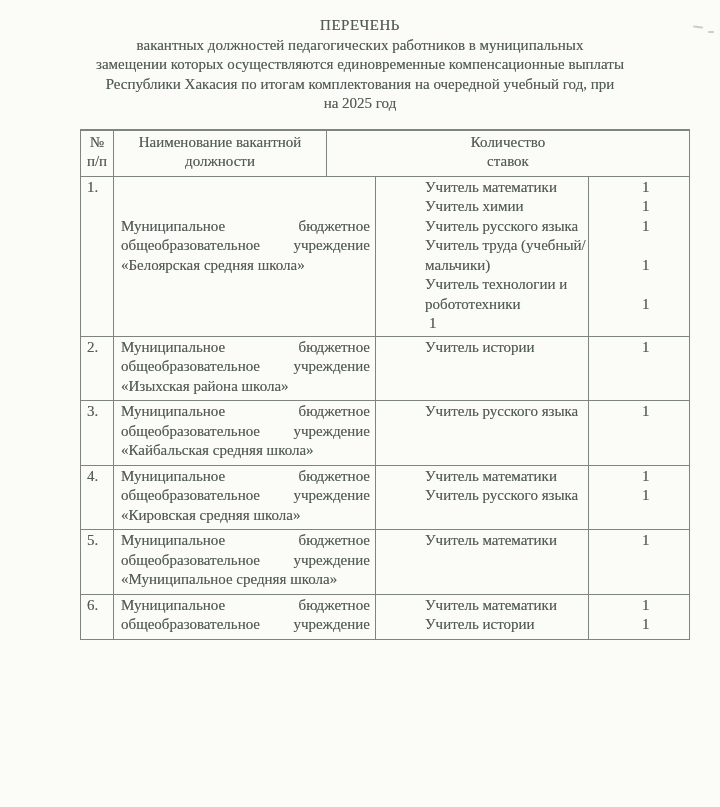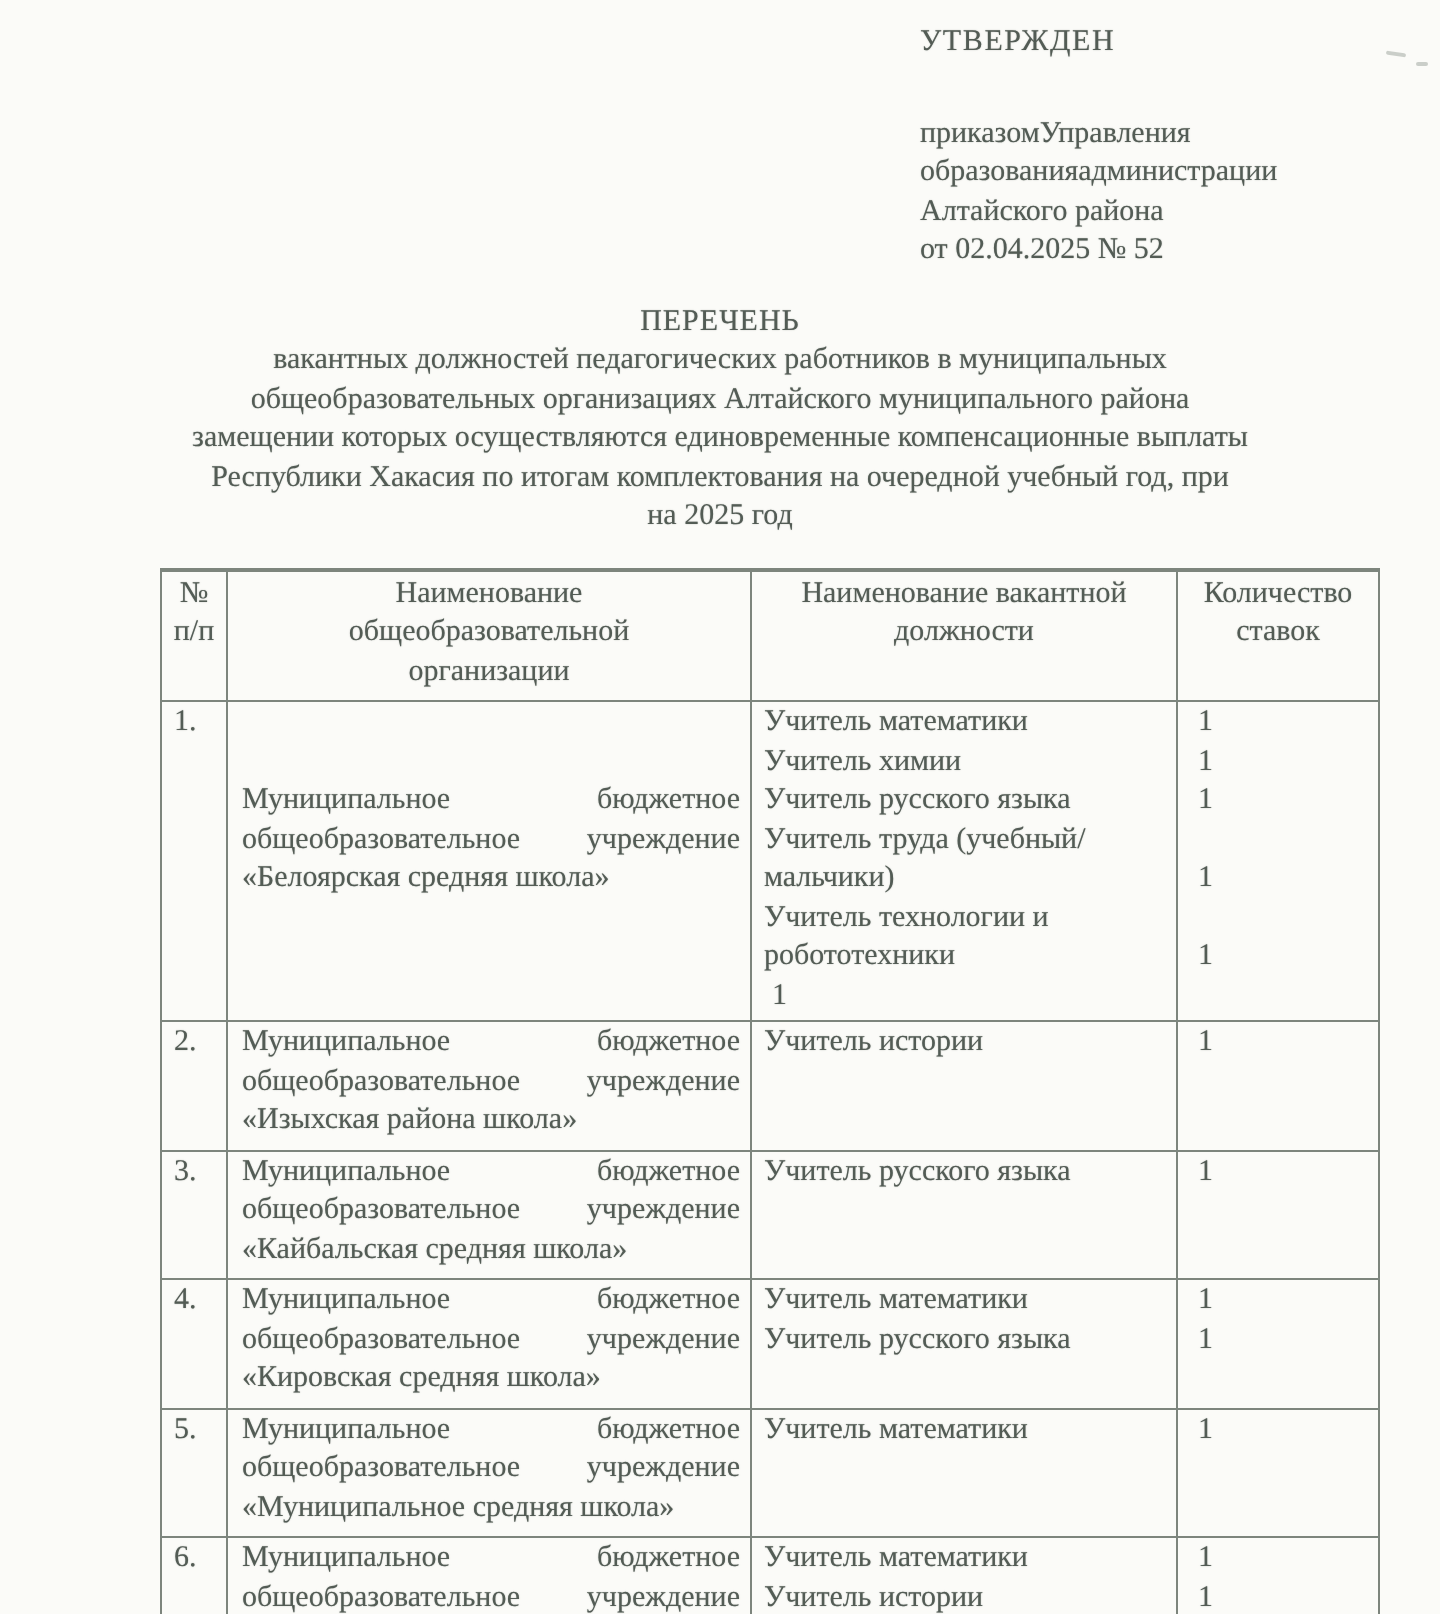--- a/index.html
+++ b/index.html
@@ -69,15 +69,6 @@
 
 <div class="page">
 
-  <div class="approval">
-    <div class="approved-label">УТВЕРЖДЕН</div>
-    <div class="order-block">
-        <div class="line jline"><span>приказом</span><span>Управления</span></div>
-        <div class="line jline"><span>образования</span><span>администрации</span></div>
-        <div class="line">Алтайского района</div>
-        <div class="line">от 02.04.2025 № 52</div>
-      </div>
-  </div>
 
   <div class="artifact a1"></div>
   <div class="artifact a2"></div>

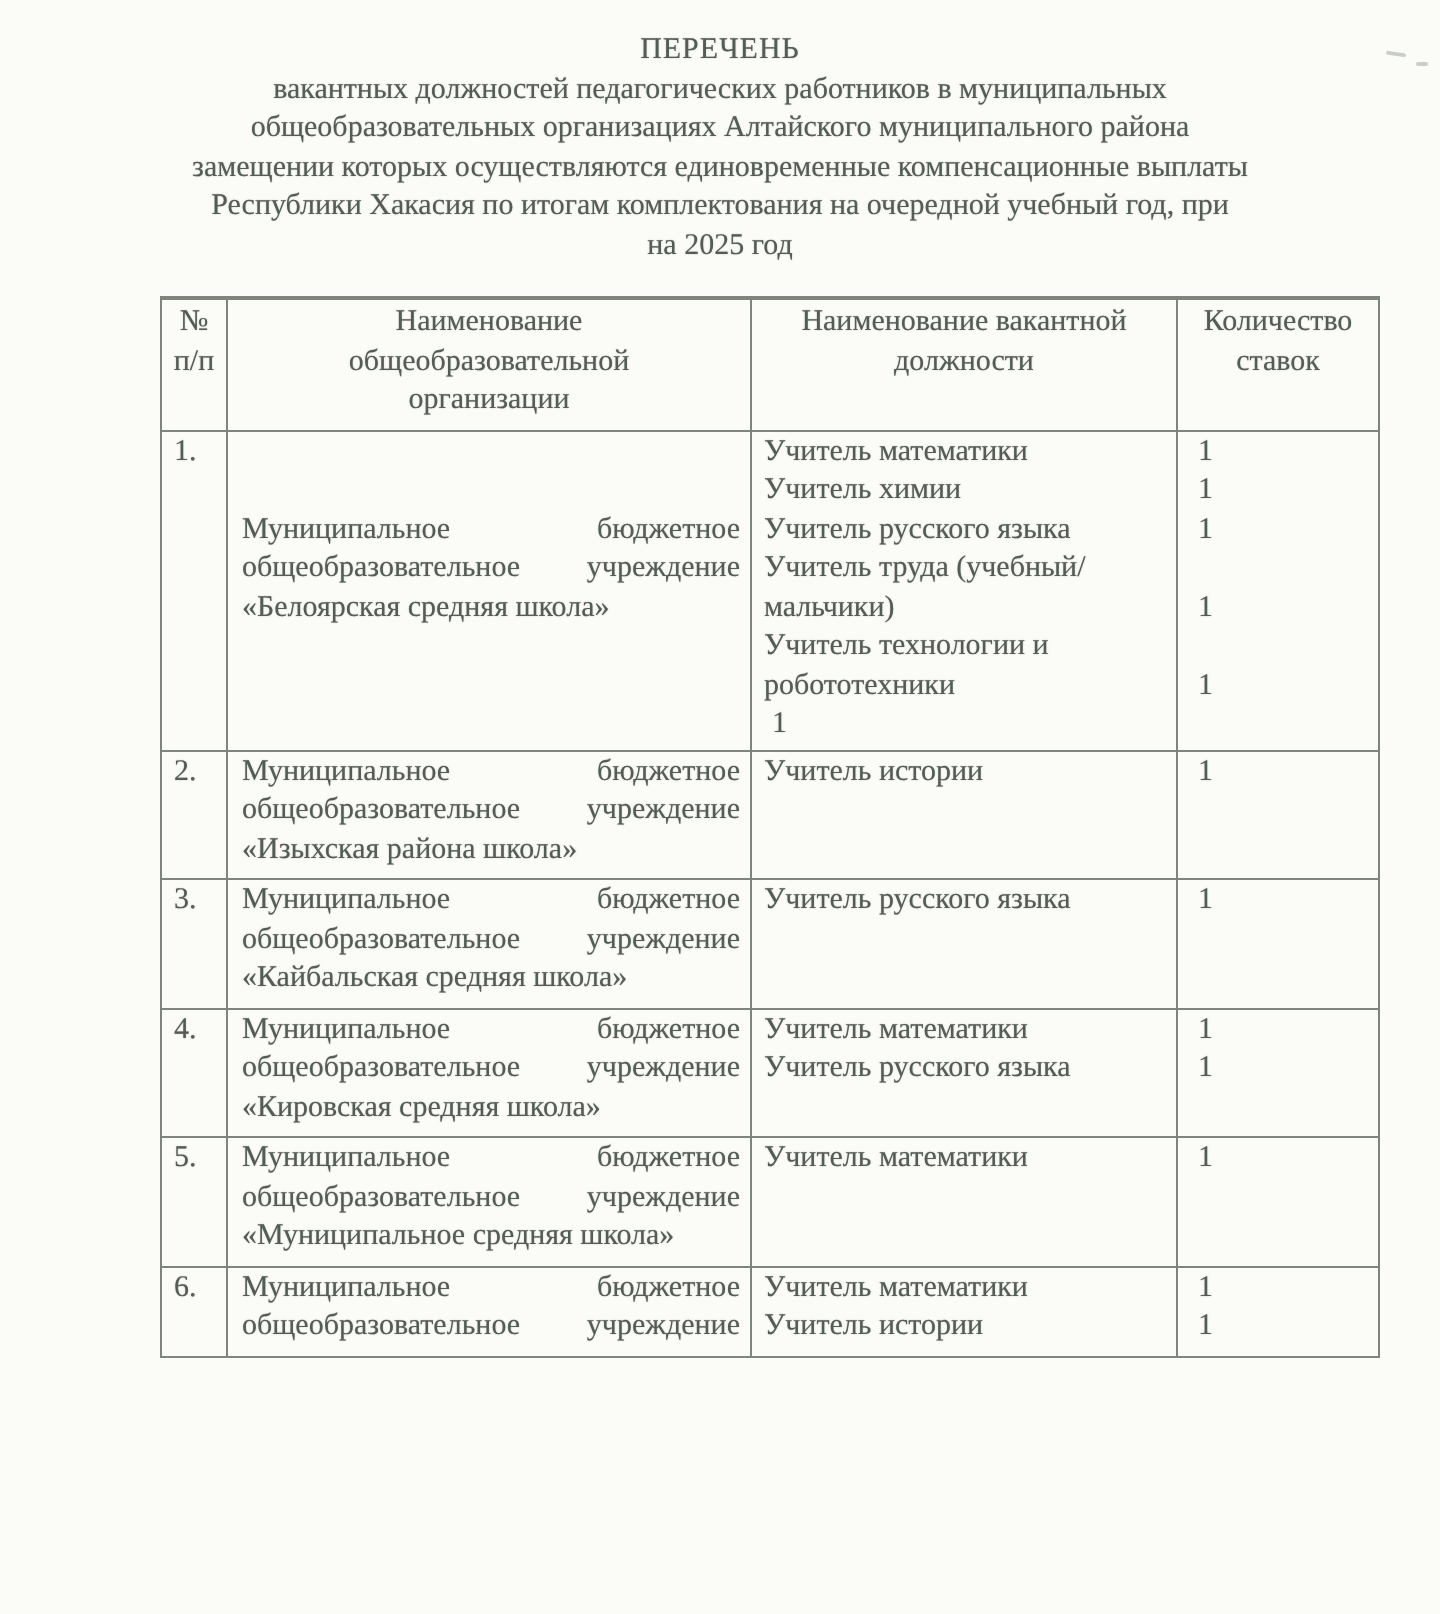--- a/index.html
+++ b/index.html
@@ -77,7 +77,6 @@
     <div class="doc-heading">ПЕРЕЧЕНЬ</div>
     <div class="subtitle">
         <div class="line">вакантных должностей педагогических работников в муниципальных</div>
-        <div class="line">общеобразовательных организациях Алтайского муниципального района</div>
         <div class="line">замещении которых осуществляются единовременные компенсационные выплаты</div>
         <div class="line">Республики Хакасия по итогам комплектования на очередной учебный год, при</div>
         <div class="line">на 2025 год</div>

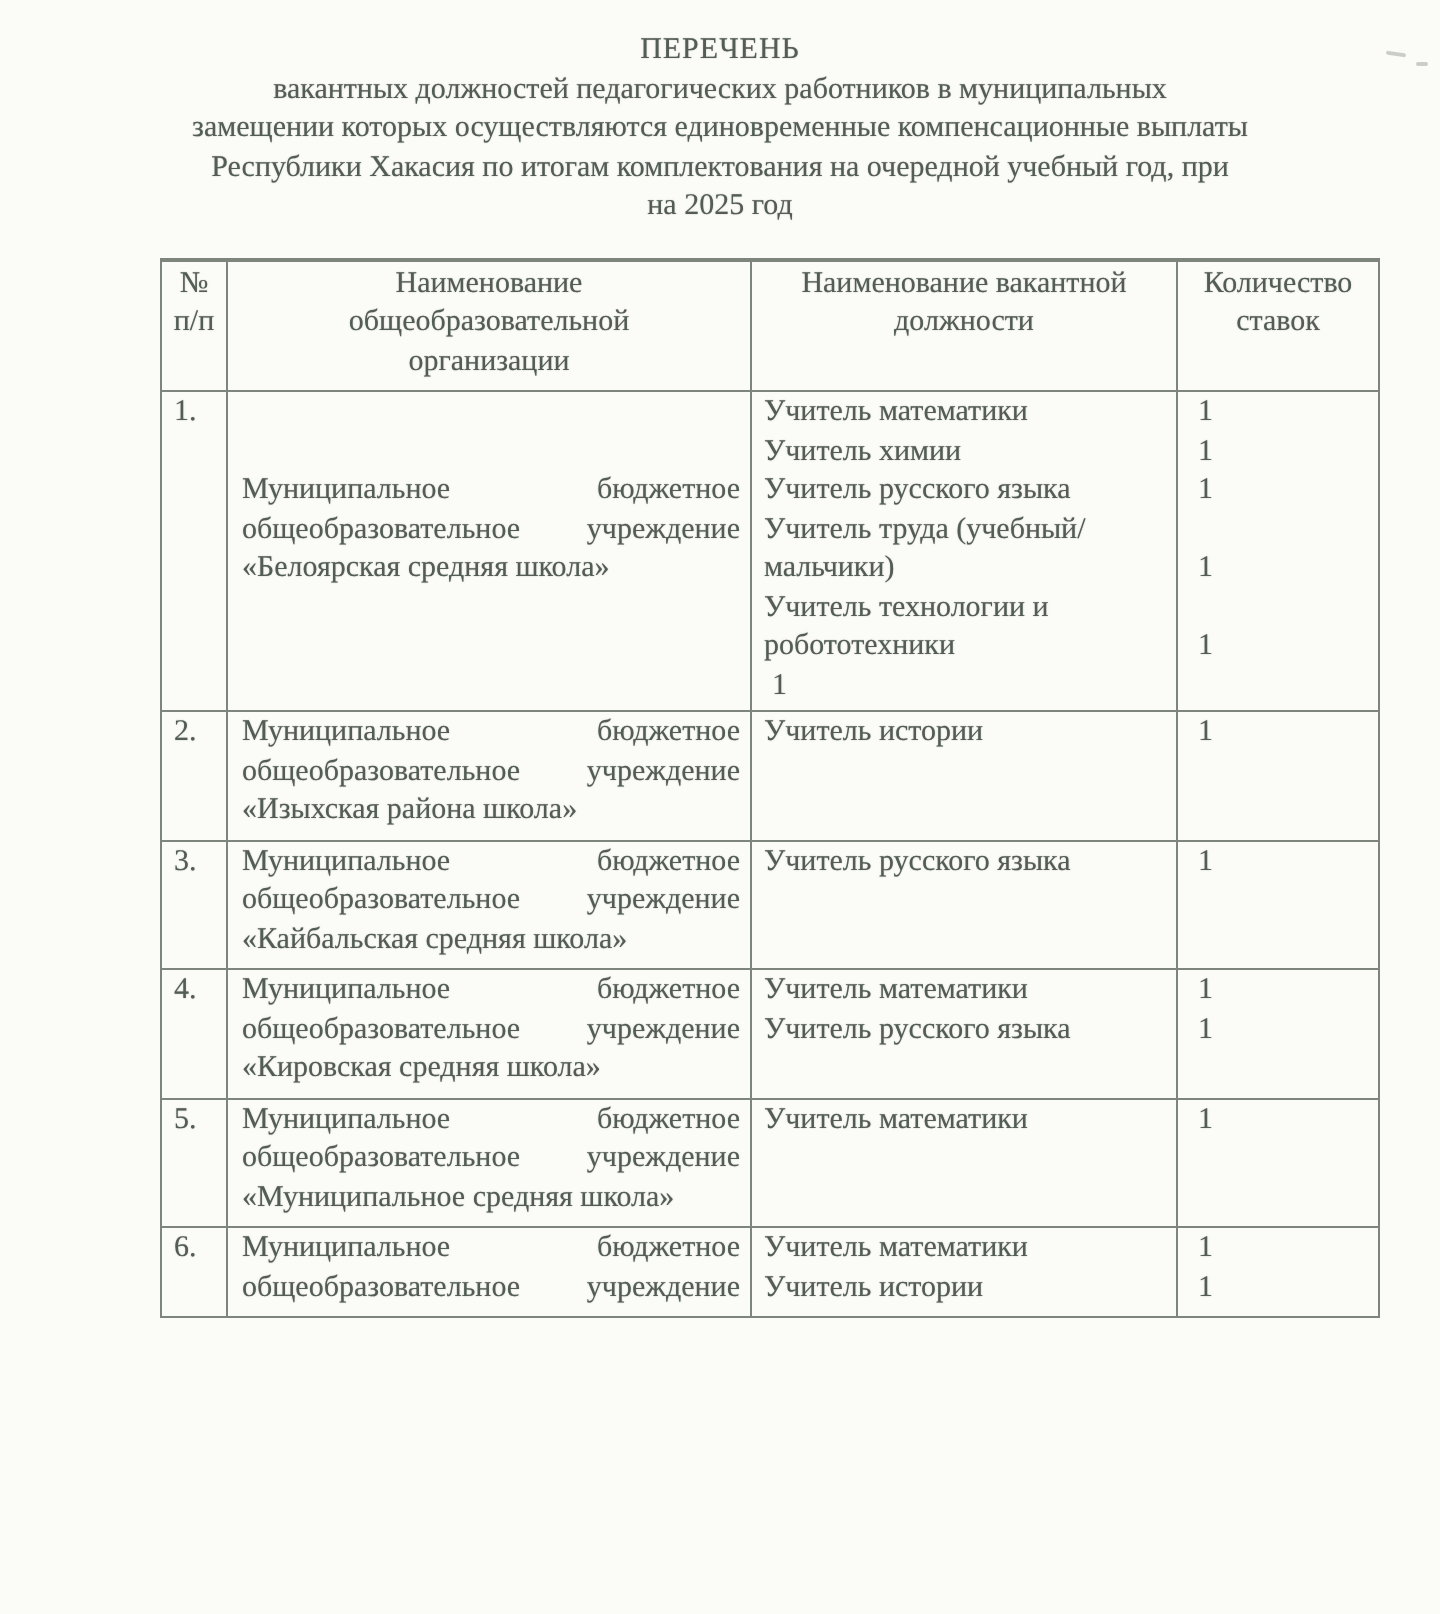--- a/index.html
+++ b/index.html
@@ -87,9 +87,6 @@
     <div class="thead">
       <div class="th th-num">№
 п/п</div>
-      <div class="th th-org">Наименование
-общеобразовательной
-организации</div>
       <div class="th th-vac">Наименование вакантной
 должности</div>
       <div class="th th-cnt">Количество

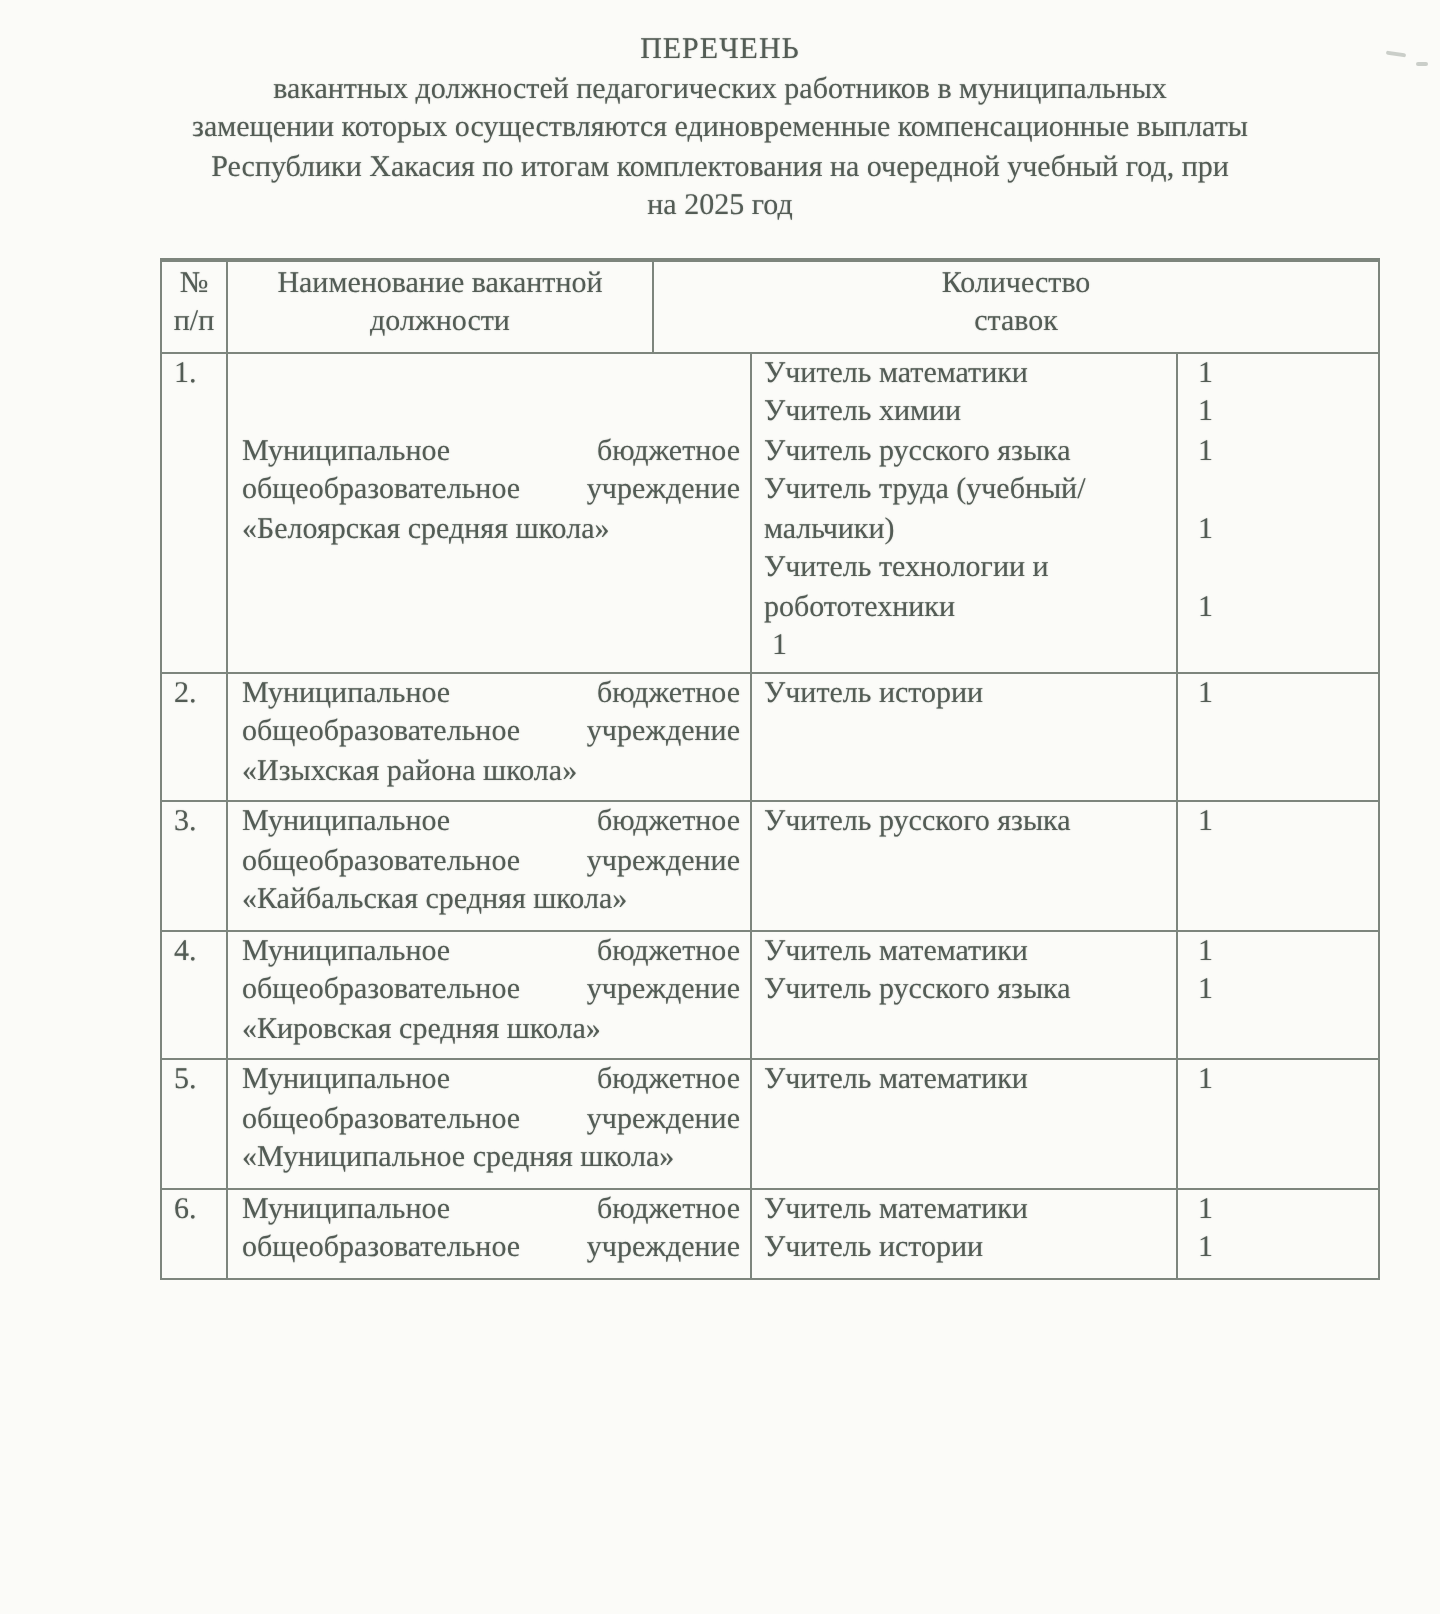--- a/index.html
+++ b/index.html
@@ -60,7 +60,7 @@
     content:""; position:absolute; left:212px; top:-1px; bottom:-1px;
     width:1px; background:#7d857d;
   }
-  .ventry { display:flex; align-items:flex-end; }
+  .ventry { display:flex; align-items:flex-end;margin-left:43px; }
   .vname { width:213px; box-sizing:border-box; padding:0 10px 0 6px; }
   .vcount { flex:1; padding-left:10px; box-sizing:border-box; }
 </style>

